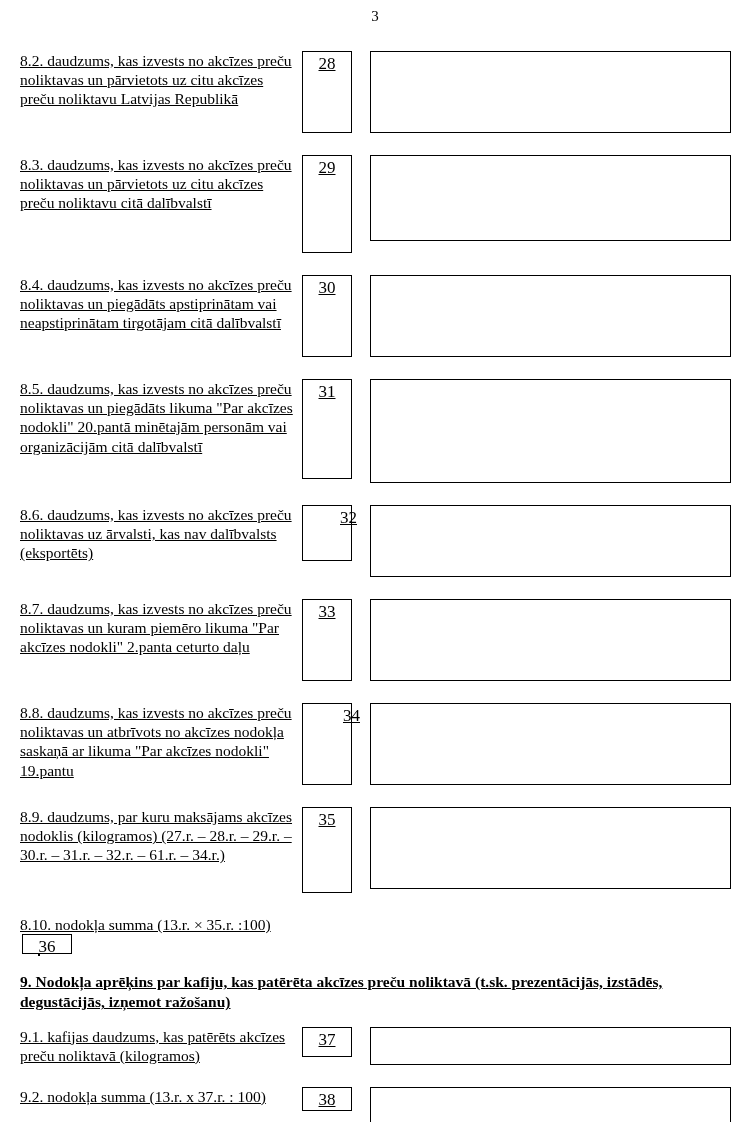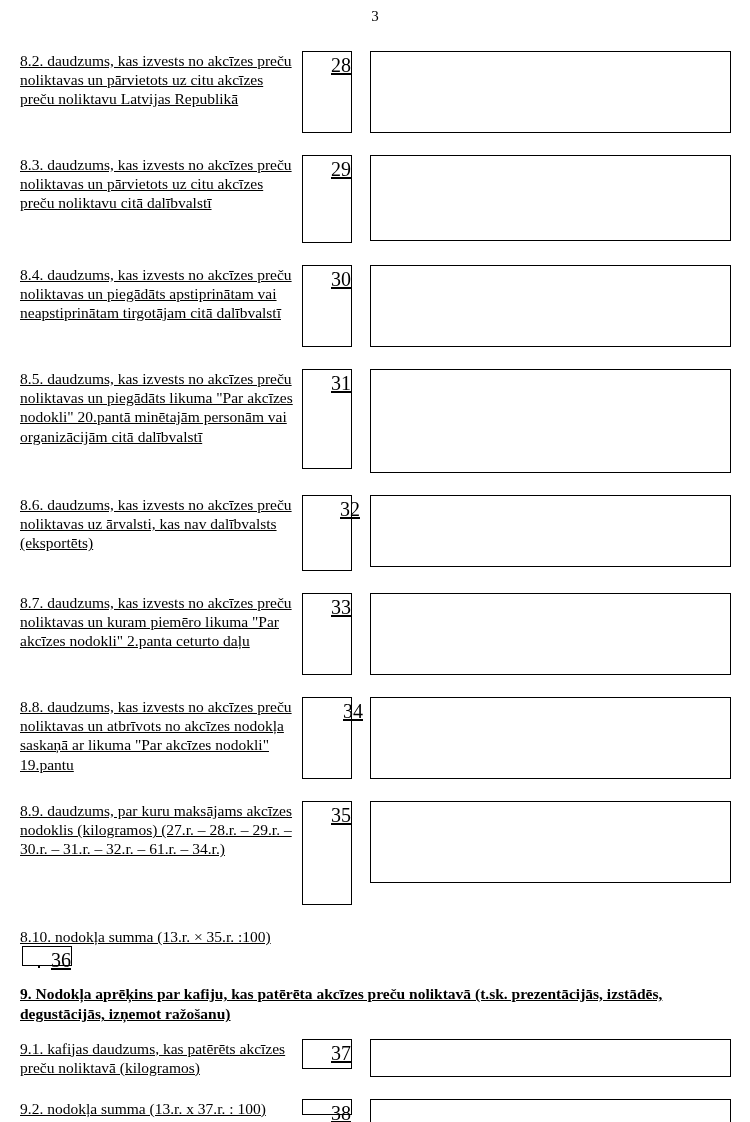--- a/index.html
+++ b/index.html
@@ -46,8 +46,8 @@
     margin-left: 2px;
     border: 1.5px solid #000000;
     box-sizing: border-box;
-    text-align: right;
-    font-size: 20px;
+    text-align: center;
+    font-size: 17px;
     padding-top: 2px;
   }
   .value-box {

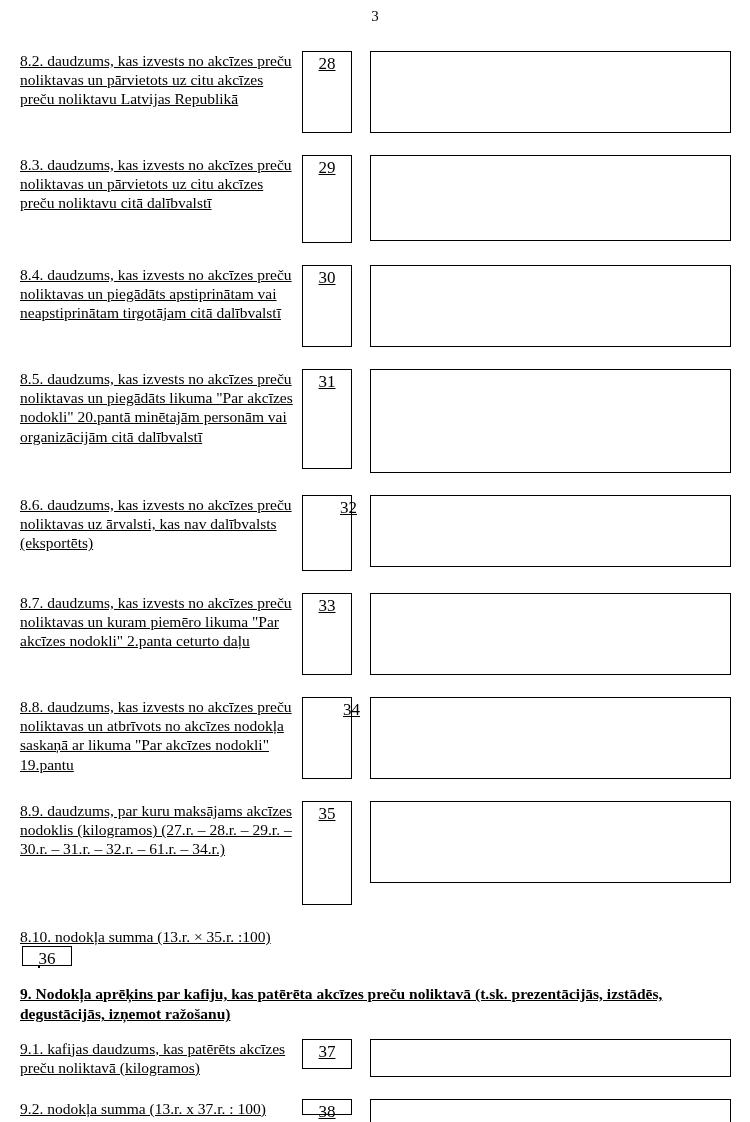--- a/index.html
+++ b/index.html
@@ -80,7 +80,7 @@
 
     <div class="form-row">
       <div class="row-label">8.3. daudzums, kas izvests no akcīzes preču noliktavas un pārvietots uz citu akcīzes preču noliktavu citā dalībvalstī</div>
-      <div class="code-box" style="height:88px;"><span>29</span></div>
+      <div class="code-box" style="height:98px;"><span>29</span></div>
       <div class="value-box" style="height:86px;"></div>
     </div>
 

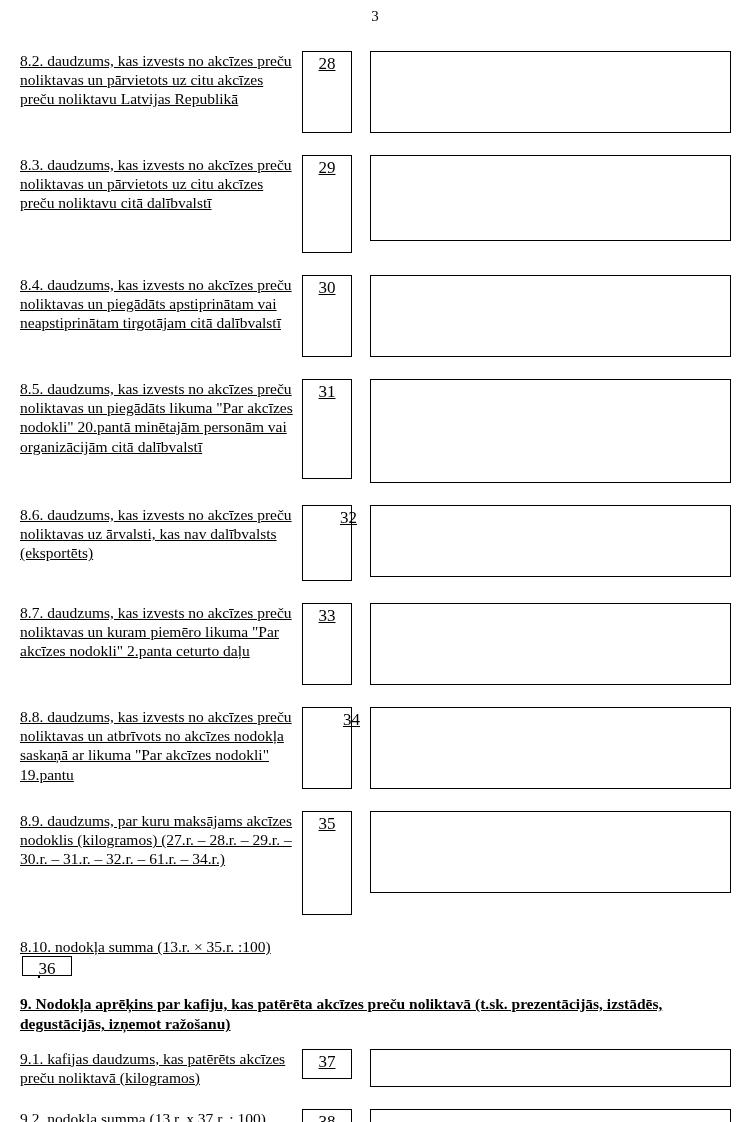--- a/index.html
+++ b/index.html
@@ -98,7 +98,7 @@
 
     <div class="form-row">
       <div class="row-label">8.6. daudzums, kas izvests no akcīzes preču noliktavas uz ārvalsti, kas nav dalībvalsts (eksportēts)</div>
-      <div class="code-box" style="height:76px;padding-left:37px;"><span>32</span></div>
+      <div class="code-box" style="height:56px;padding-left:37px;"><span>32</span></div>
       <div class="value-box" style="height:72px;"></div>
     </div>
 

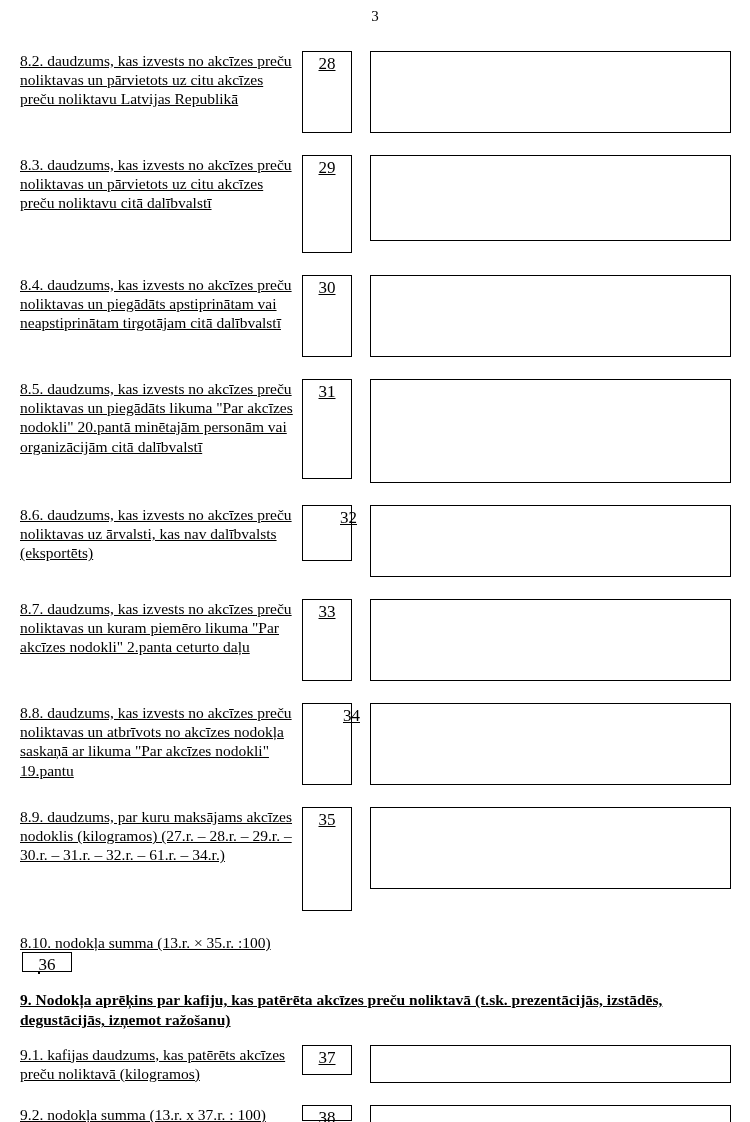--- a/index.html
+++ b/index.html
@@ -116,7 +116,7 @@
 
     <div class="form-row">
       <div class="row-label">8.9. daudzums, par kuru maksājams akcīzes nodoklis (kilogramos) (27.r. – 28.r. – 29.r. – 30.r. – 31.r. – 32.r. – 61.r. – 34.r.)</div>
-      <div class="code-box" style="height:104px;"><span>35</span></div>
+      <div class="code-box" style="height:86px;"><span>35</span></div>
       <div class="value-box" style="height:82px;"></div>
     </div>
 

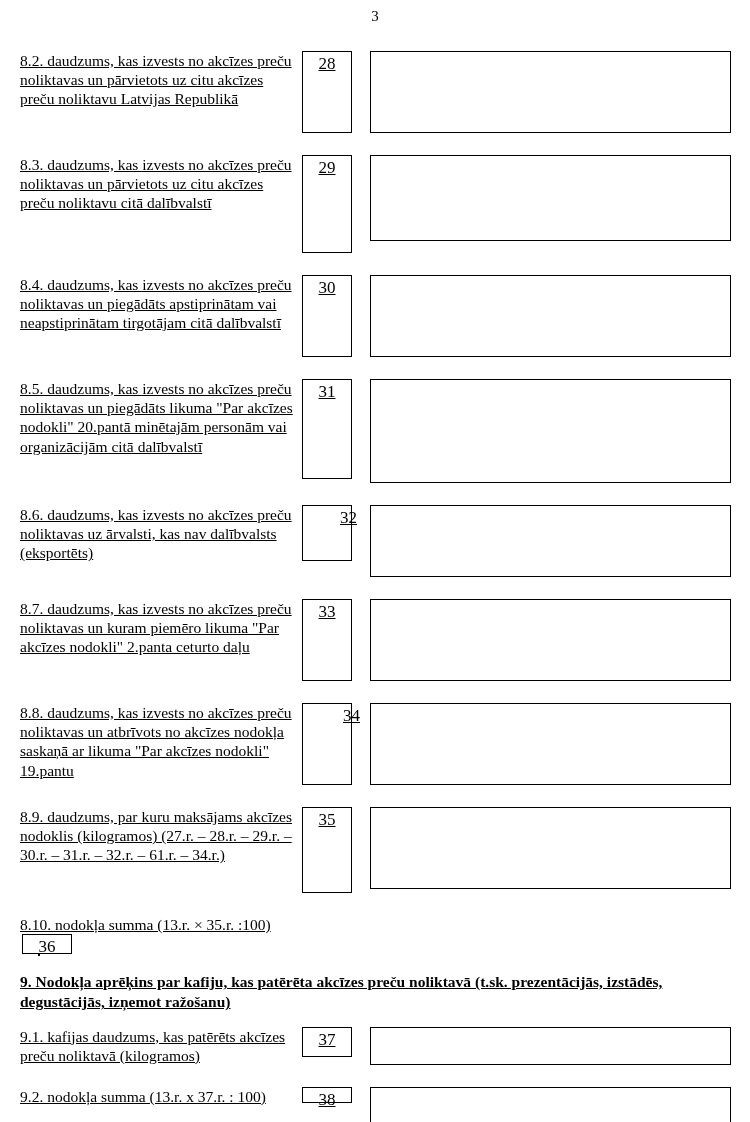--- a/index.html
+++ b/index.html
@@ -136,7 +136,7 @@
 
     <div class="form-row">
       <div class="row-label">9.2. nodokļa summa (13.r. x 37.r. : 100)</div>
-      <div class="code-box" style="height:16px;"><span>38</span></div>
+      <div class="code-box" style="height:24px;"><span>38</span></div>
       <div class="value-box" style="height:38px;"></div>
     </div>
 

